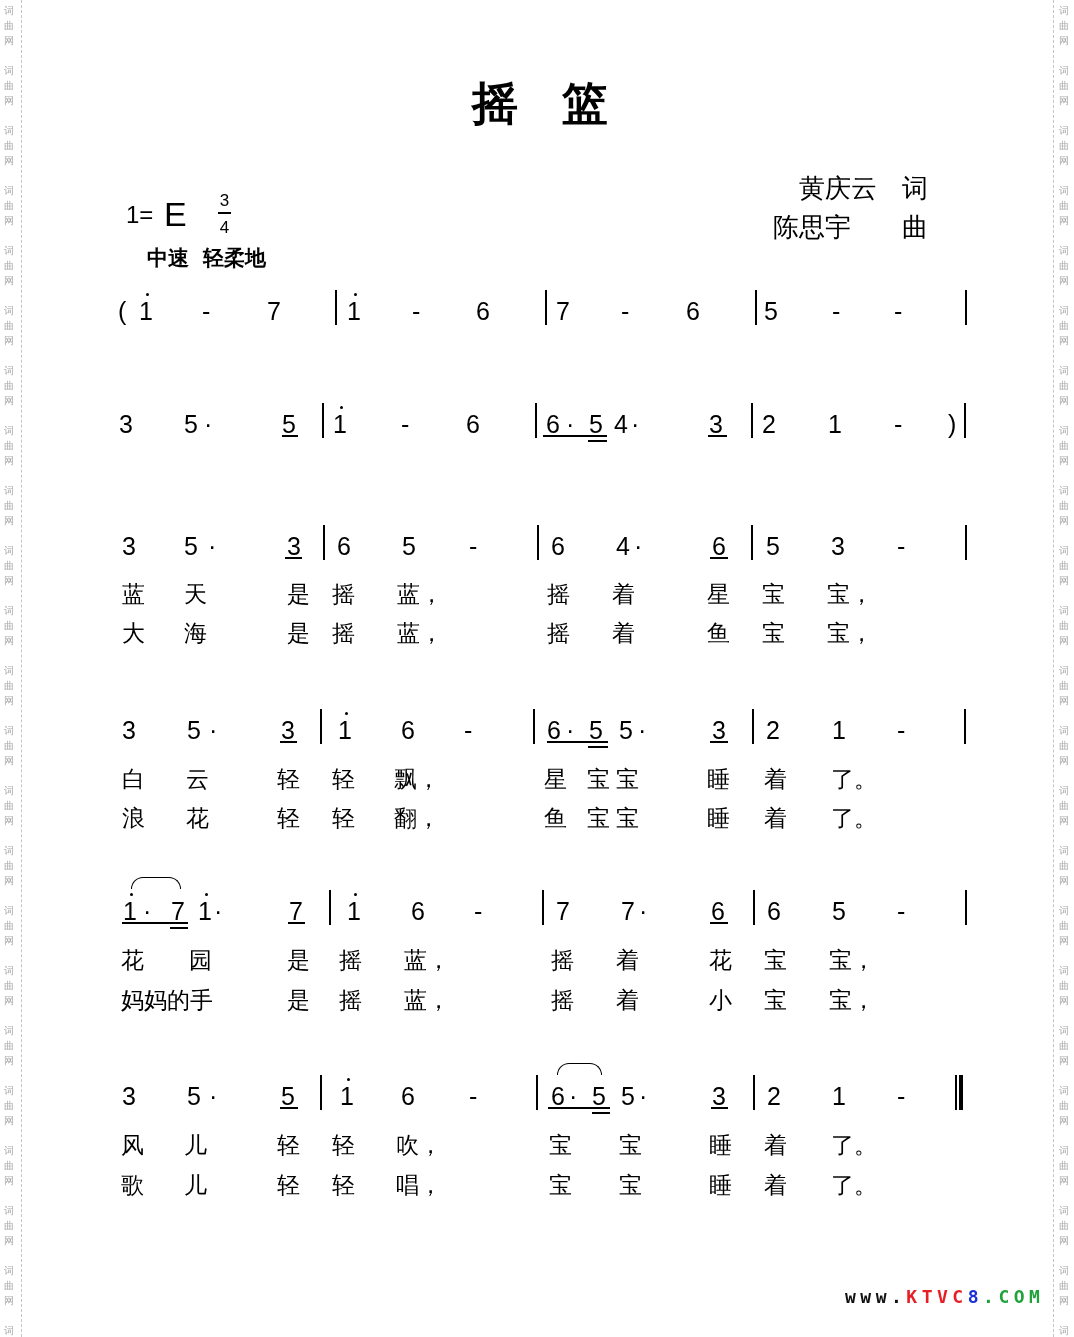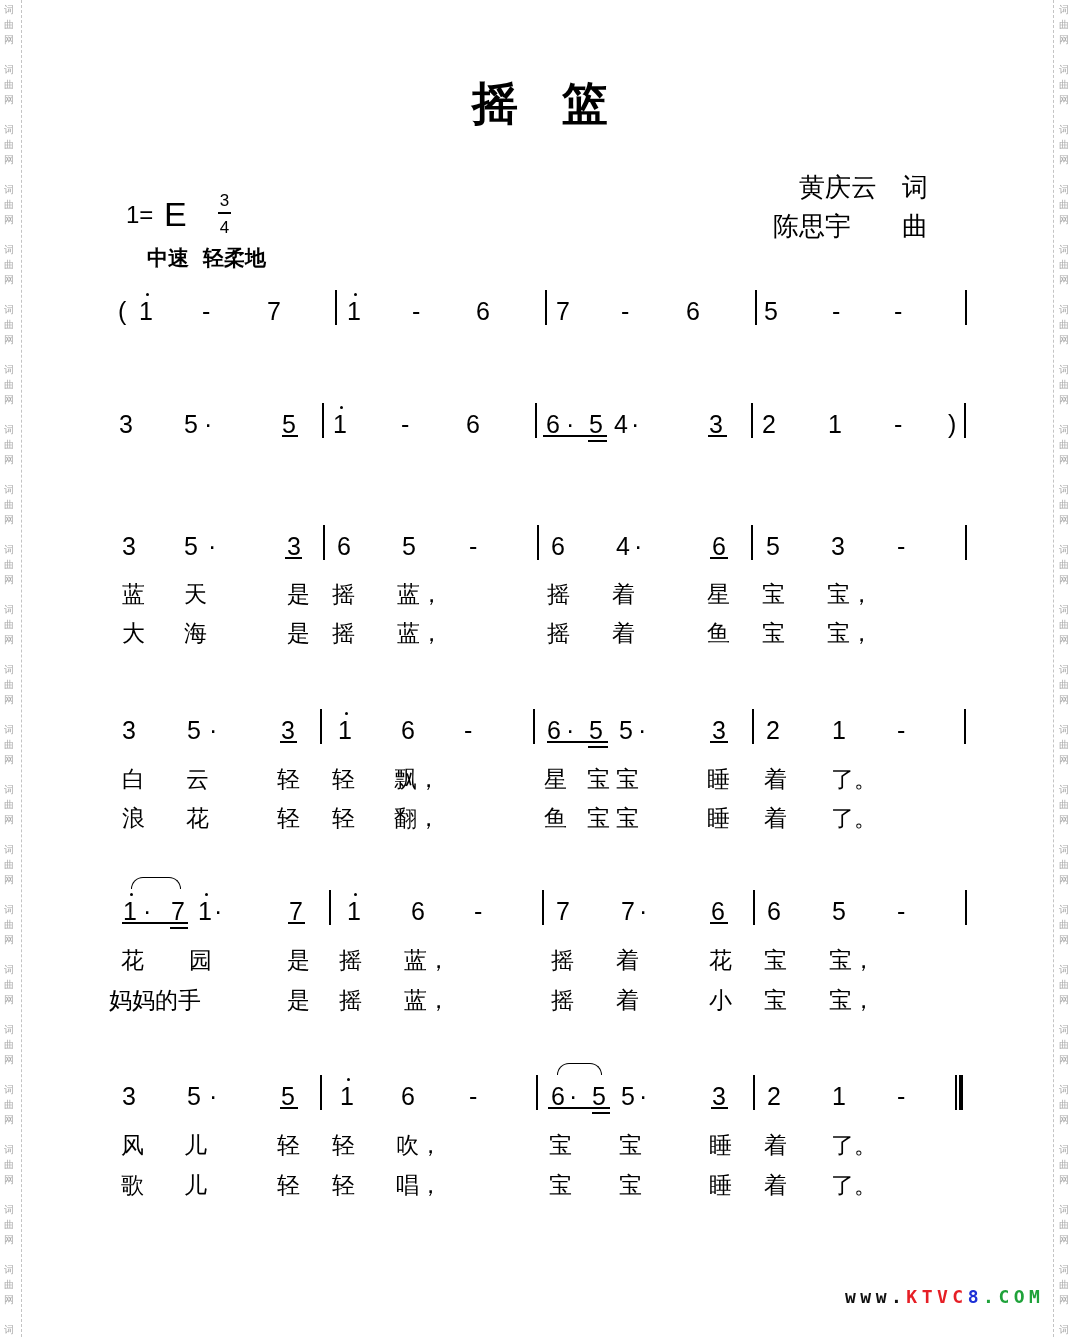--- a/index.html
+++ b/index.html
@@ -9,7 +9,7 @@
   .side-line { position: absolute; top: 0; height: 1337px; width: 0; border-left: 1px dashed #c4c4c4; }
   .side-col { position: absolute; top: 3px; width: 11px; display: flex; flex-direction: column; }
   .wm { display: block; width: 10px; height: 60px; font-size: 10px; line-height: 15px; color: #ababab;
-        word-break: break-all; font-family: Liberation Mono, monospace; overflow: hidden; }
+        word-break: break-all; font-family: Liberation Sans, sans-serif; overflow: hidden; }
 
   
   .title { position: absolute; left: 472px; top: 76px; font-family: "DejaVu Serif", serif; font-weight: bold;

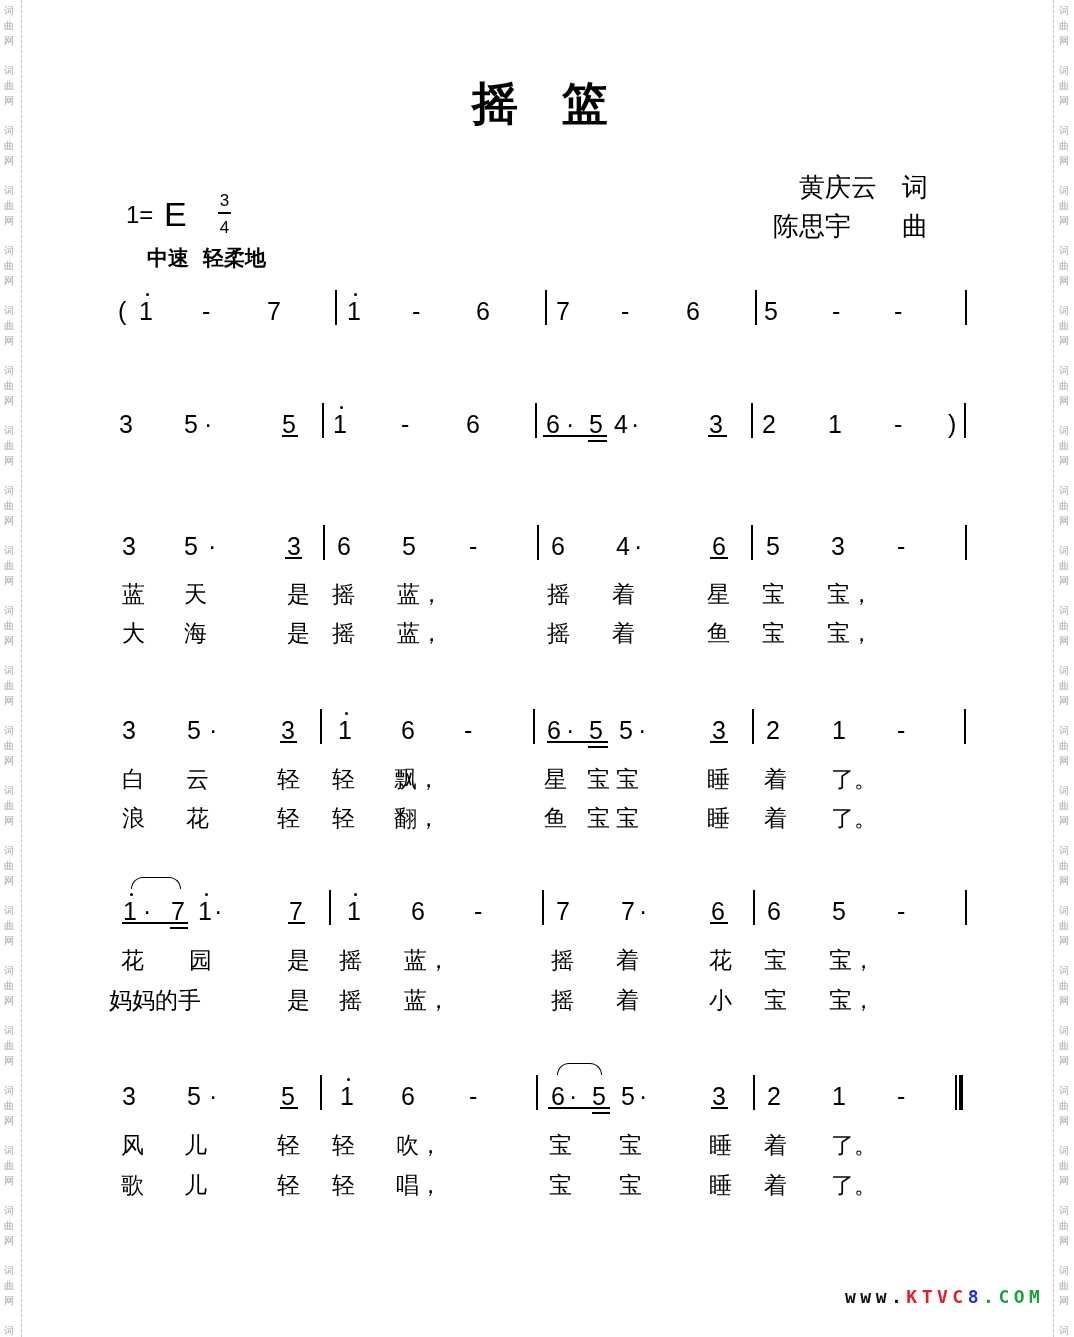--- a/index.html
+++ b/index.html
@@ -14,7 +14,7 @@
   
   .title { position: absolute; left: 472px; top: 76px; font-family: "DejaVu Serif", serif; font-weight: bold;
            font-size: 46px; line-height: 54px; letter-spacing: 44px; white-space: nowrap; }
-  .credit { position: absolute; font-family: Liberation Mono, monospace; font-size: 26px; line-height: 28px; white-space: nowrap; }
+  .credit { position: absolute; font-family: Liberation Serif, serif; font-size: 26px; line-height: 28px; white-space: nowrap; }
   .key-prefix { position: absolute; left: 126px; top: 201px; font-family: "Liberation Sans", sans-serif; font-size: 24px; line-height: 28px; }
   .key-tonic { position: absolute; left: 164px; top: 196px; font-family: "Liberation Sans", sans-serif; font-size: 34px; line-height: 36px; }
   .ts-num { position: absolute; left: 218px; width: 13px; text-align: center; font-family: "Liberation Sans", sans-serif; font-size: 17px; line-height: 20px; }

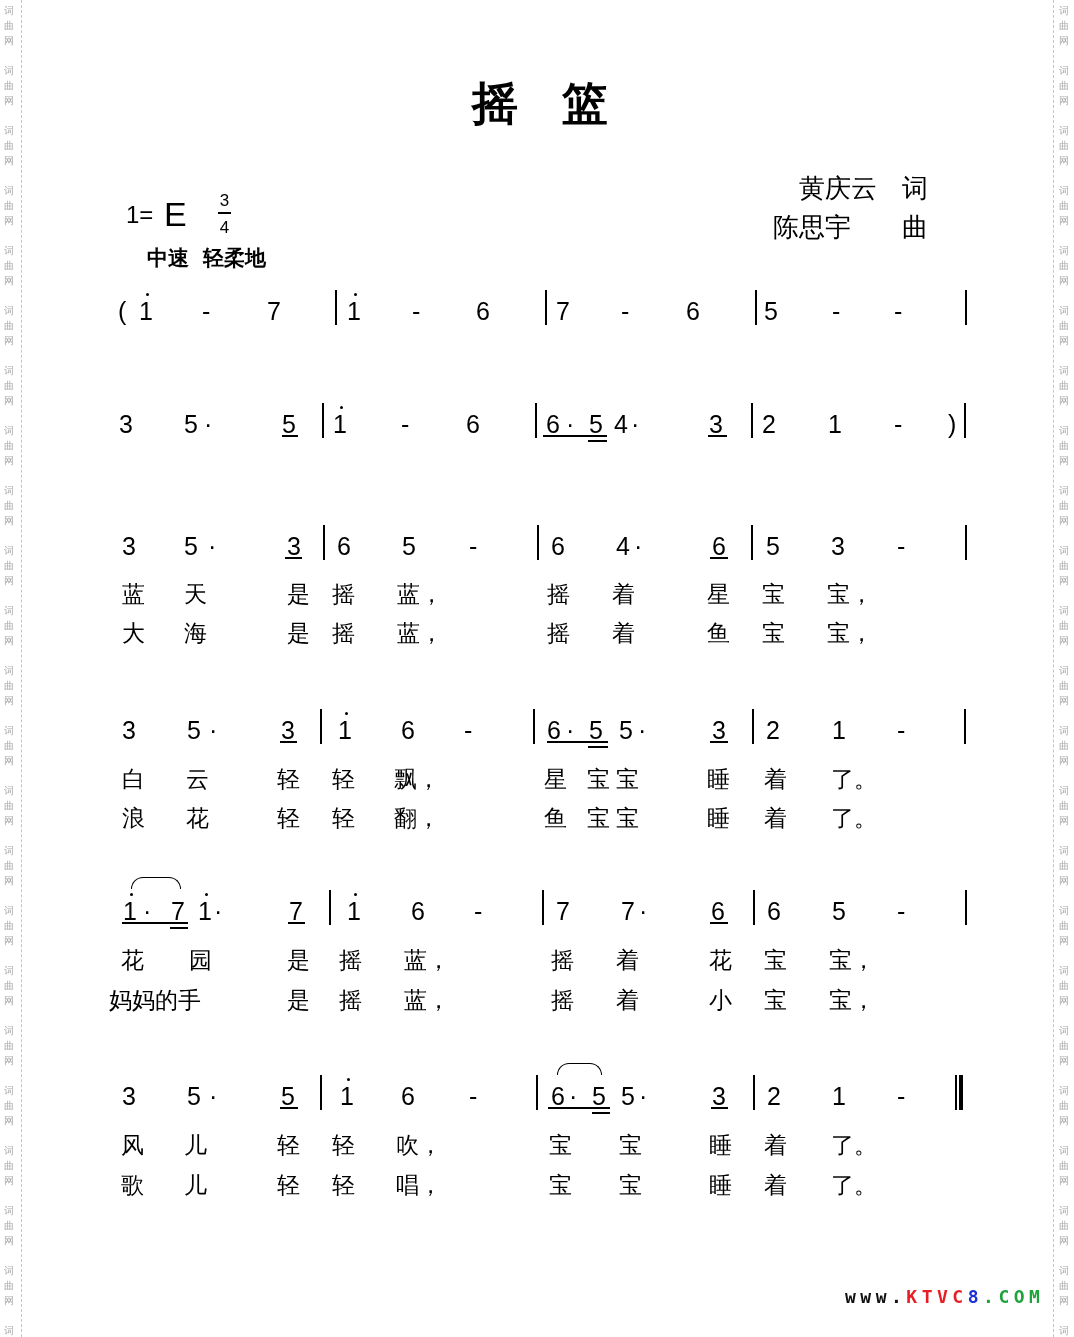--- a/index.html
+++ b/index.html
@@ -303,7 +303,7 @@
   <span class="ly" style="left:829px">宝，</span>
 </div>
 <div class="lyr" style="top:987px">
-  <span class="ly" style="left:109px">妈妈的手</span>
+  <span class="ly" style="left:121px">妈妈的手</span>
   <span class="ly" style="left:287px">是</span>
   <span class="ly" style="left:339px">摇</span>
   <span class="ly" style="left:404px">蓝，</span>

